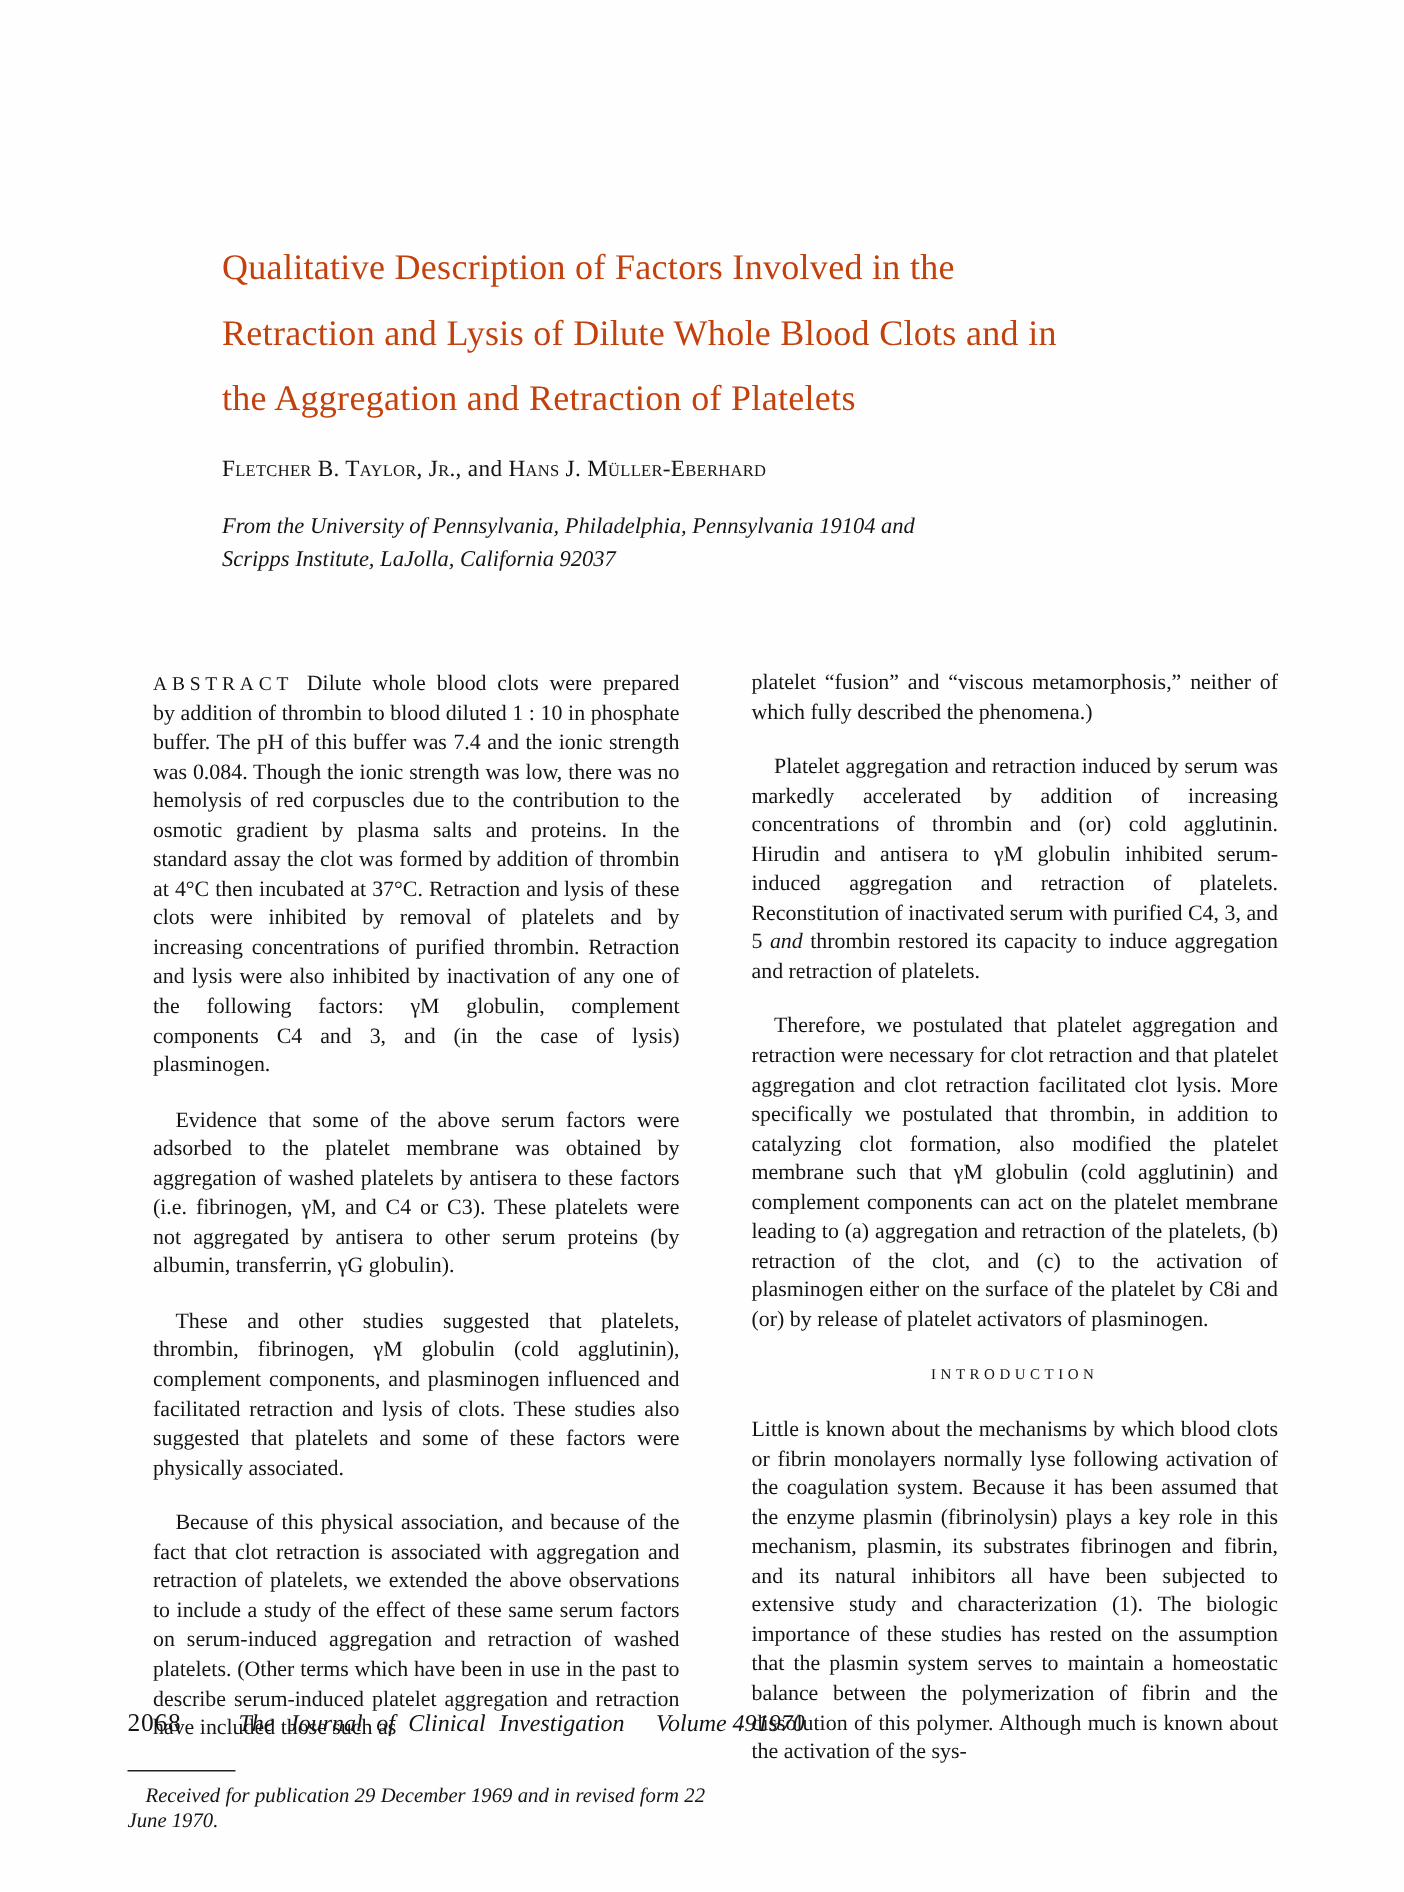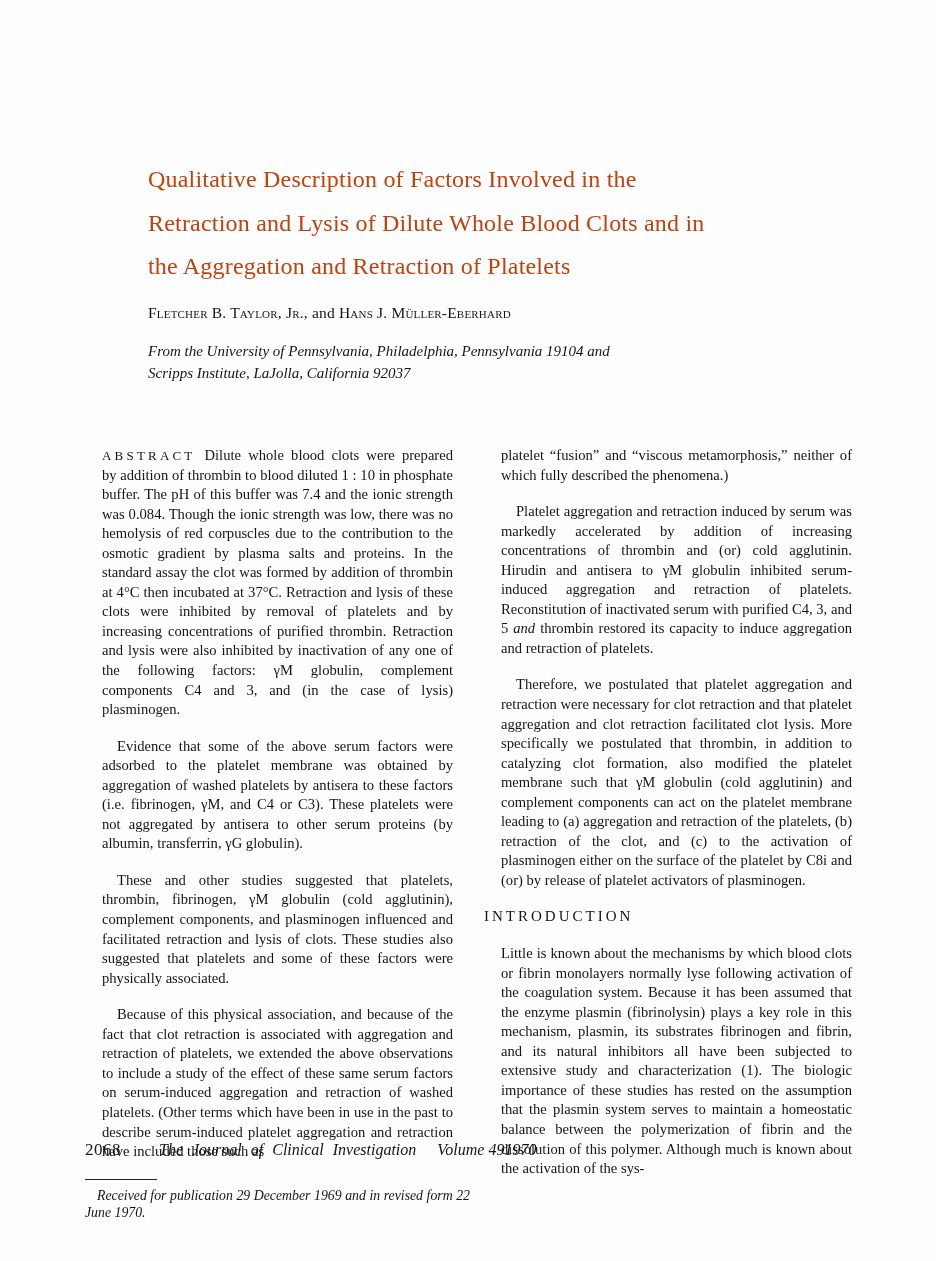--- a/index.html
+++ b/index.html
@@ -82,9 +82,9 @@
   }
 
   .intro-heading {
-    text-align: left;
+    text-align: center;
     letter-spacing: 3px;
-    font-size: 15px;
+    font-size: 10px;
     margin: 10px 0 8px 0 !important;
     text-indent: 0 !important;
   }

